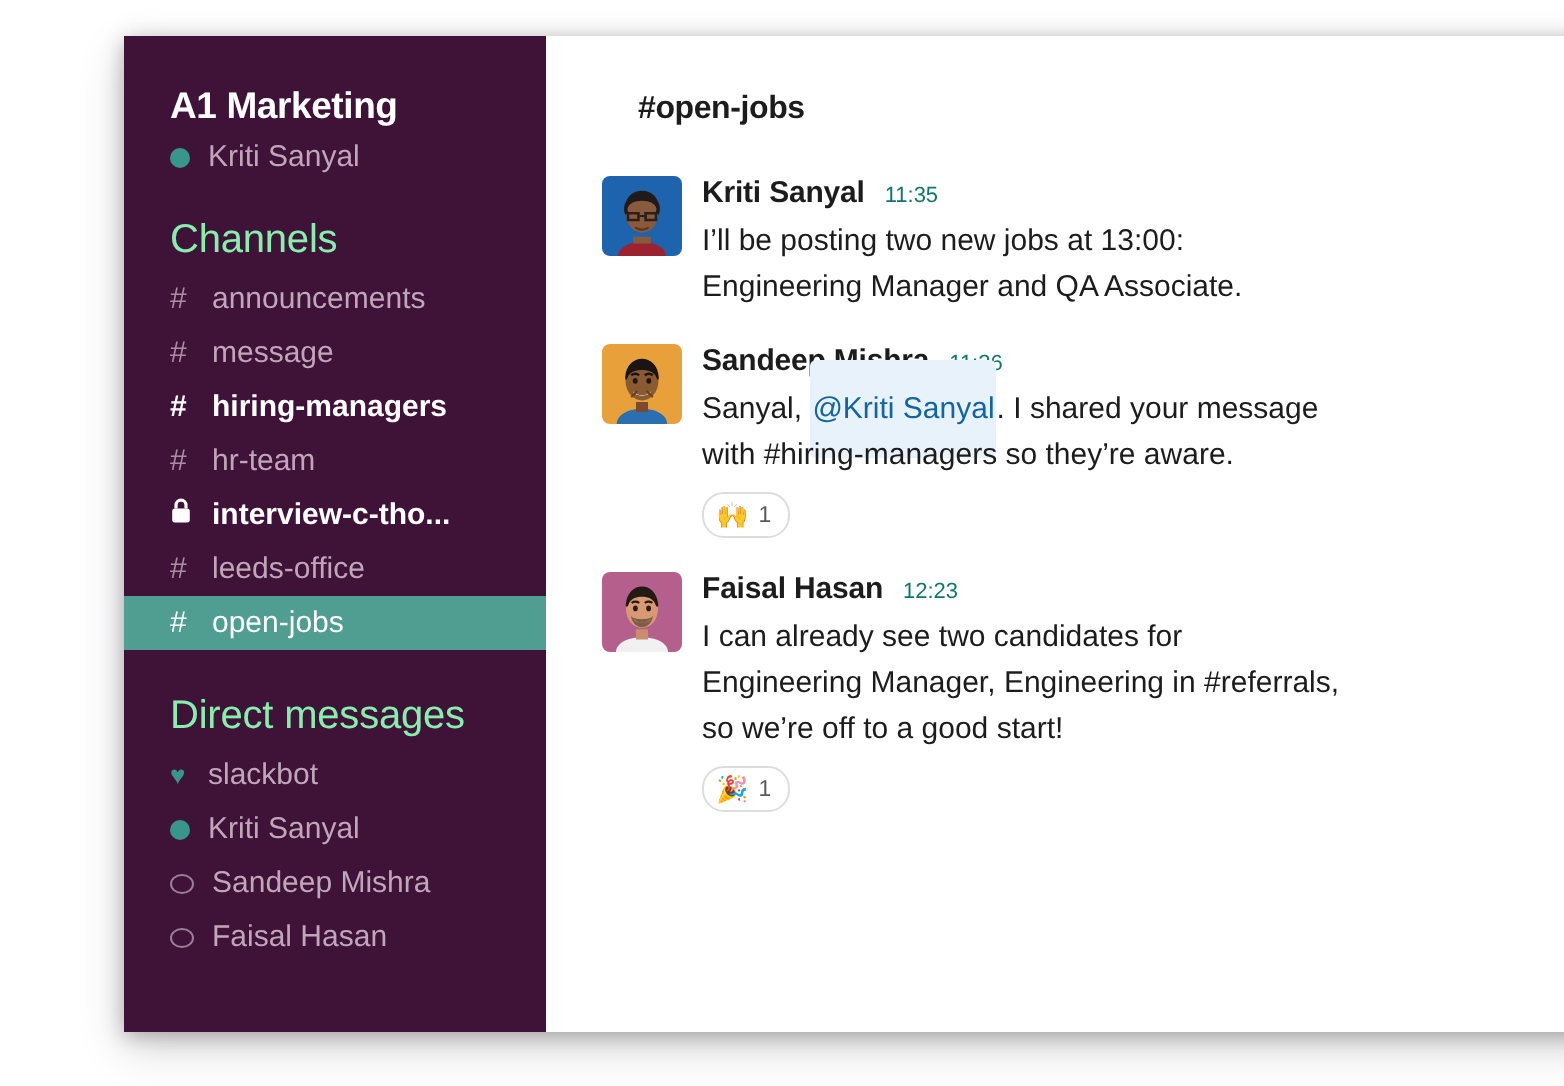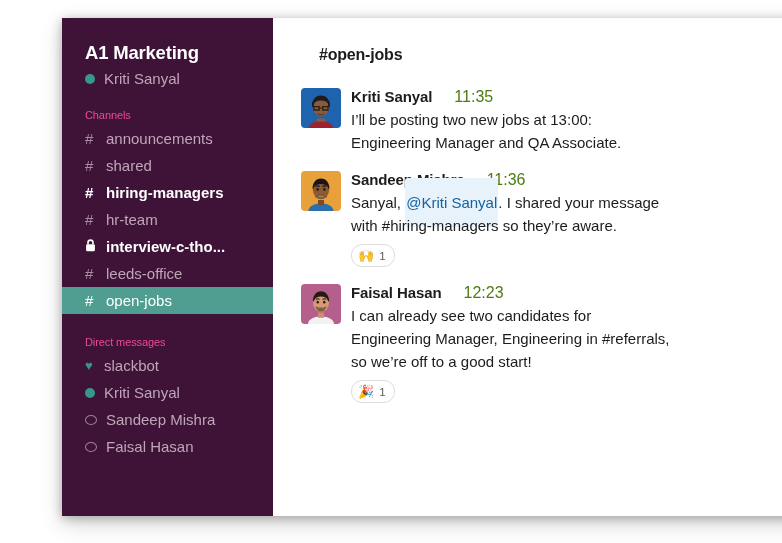--- a/index.html
+++ b/index.html
@@ -164,9 +164,9 @@
     letter-spacing: -0.1px;
   }
   .timestamp {
-    font-size: 16px;
-    color: #4d7c0f;
-    margin-left: 22px;
+    font-size: 11px;
+    color: #0f766e;
+    margin-left: 10px;
   }
   .msg-text {
     font-size: 15px;

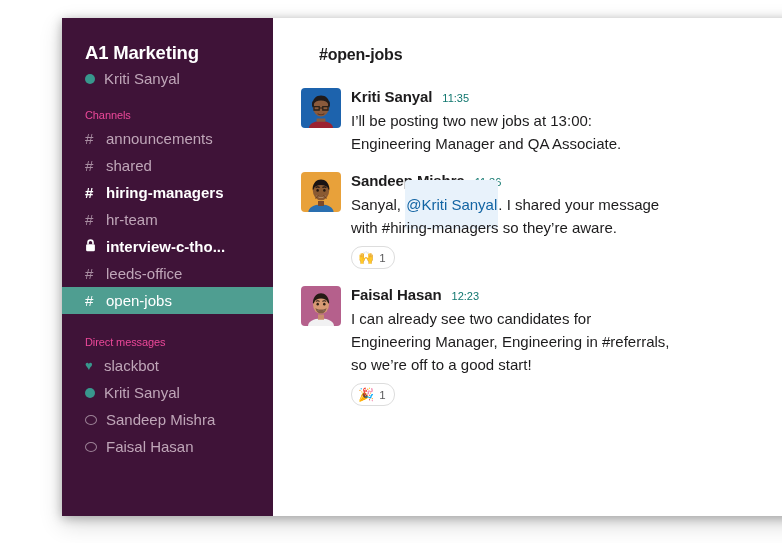--- a/index.html
+++ b/index.html
@@ -78,8 +78,8 @@
     margin-right: 7px;
   }
   .section-title {
-    color: #ec4899;
-    font-size: 11px;
+    color: #86efac;
+    font-size: 20px;
     padding: 22px 0 4px 23px;
     letter-spacing: -0.1px;
   }

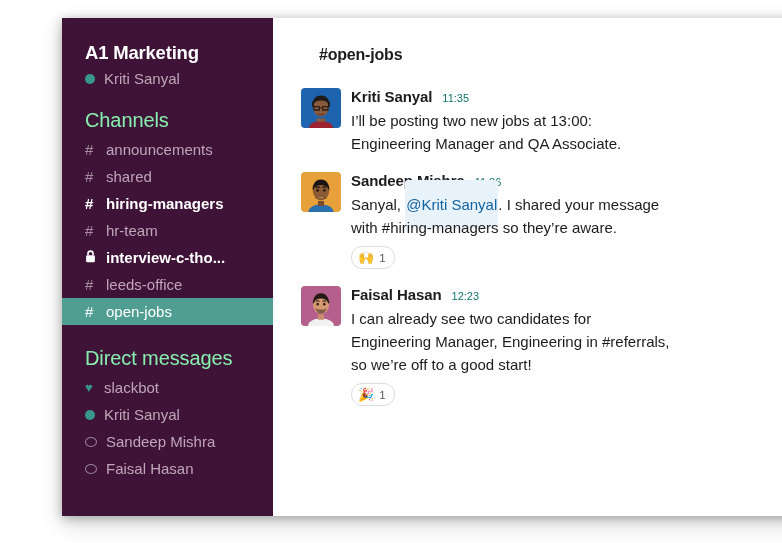--- a/index.html
+++ b/index.html
@@ -224,7 +224,7 @@
         </div>
         <div class="nav-row">
           <span class="sigil">#</span>
-          <span>shared</span>
+          <span>message</span>
         </div>
         <div class="nav-row unread">
           <span class="sigil">#</span>

